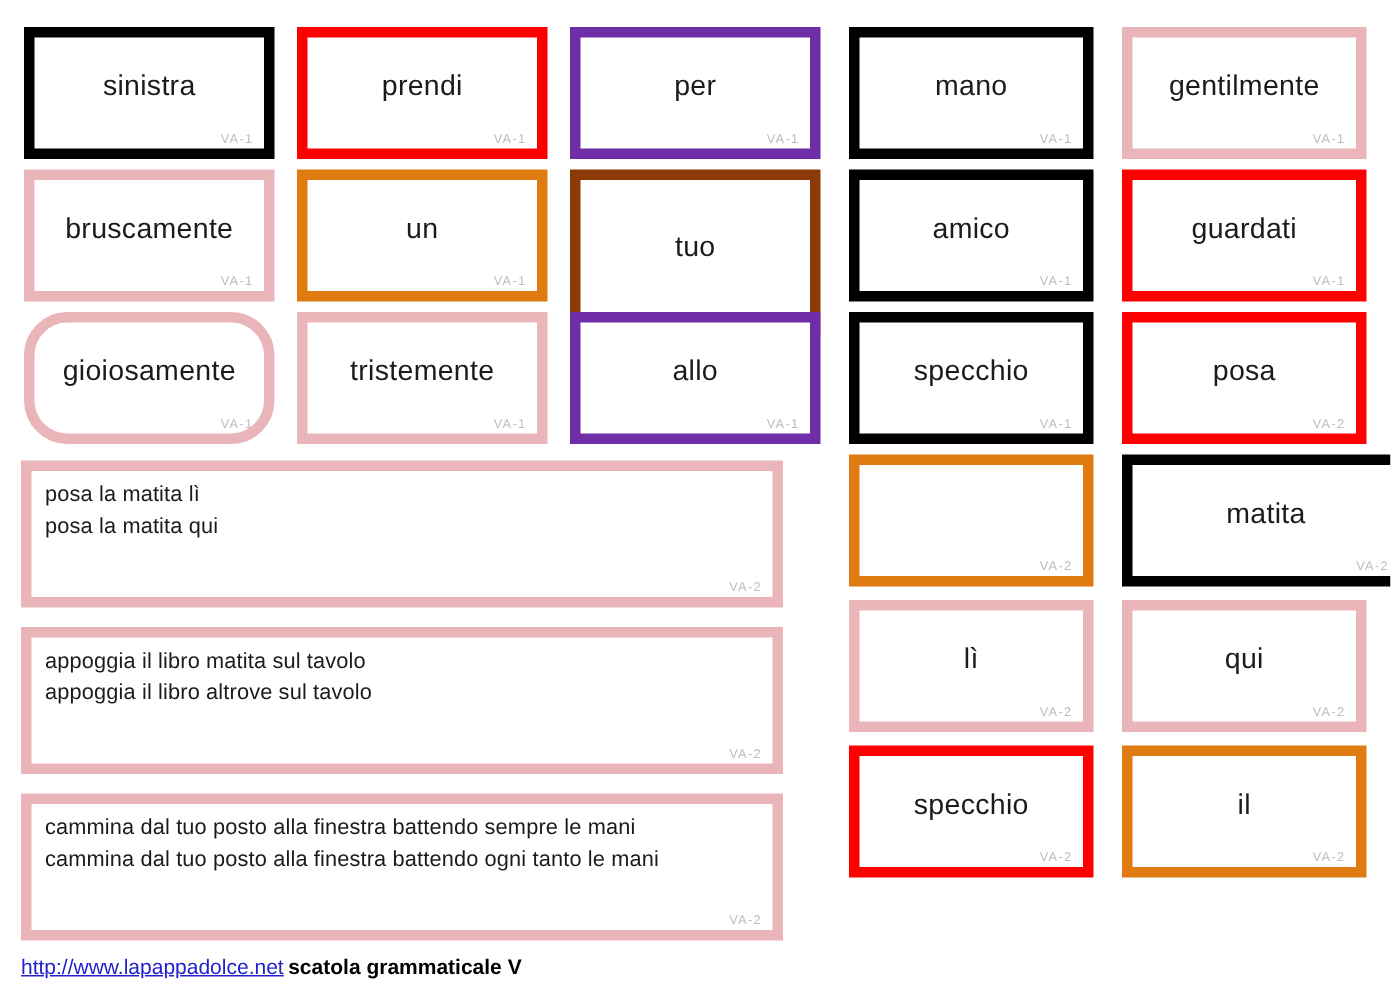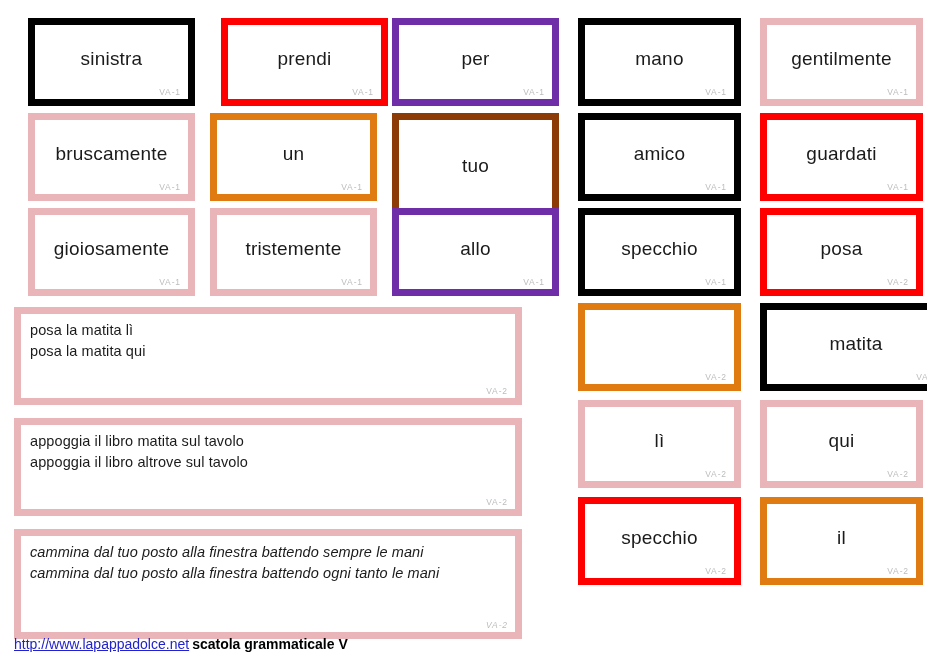--- a/index.html
+++ b/index.html
@@ -28,7 +28,6 @@
     border-style: solid;
     border-width: 7px;
     display: block;
-    margin-left: 12px;
   }
   .card .word {
     position: absolute;

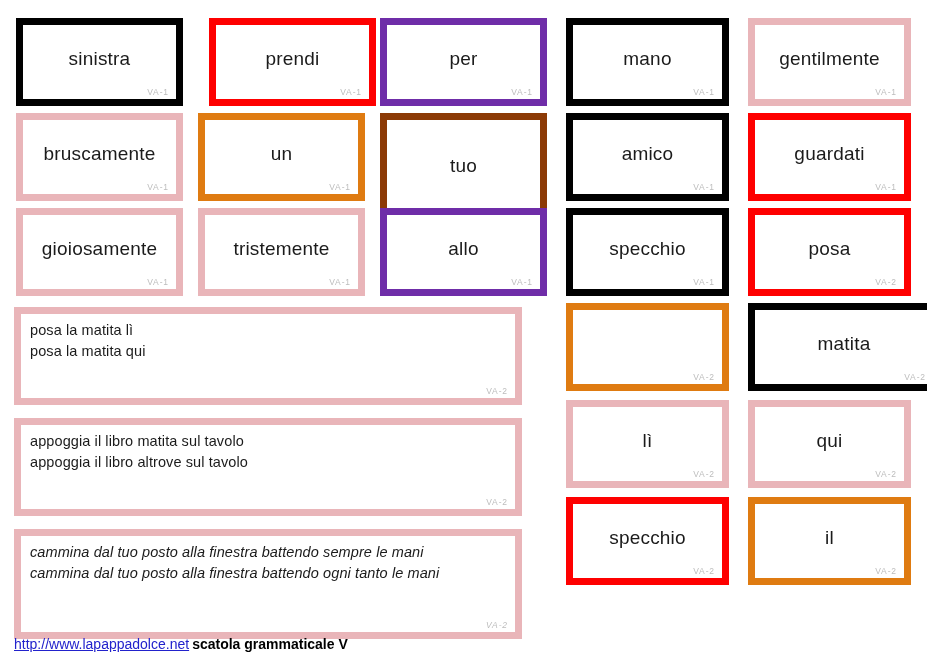--- a/index.html
+++ b/index.html
@@ -112,7 +112,7 @@
         <span class="word">sinistra</span>
         <span class="tag" style="color: rgb(189, 189, 189);">VA-1</span>
       </div>
-      <div class="card" style="left: 209px; top: 18px; width: 167px; height: 88px; border-color: rgb(254, 0, 0); background: rgb(255, 255, 255);">
+      <div class="card" style="left: 198px; top: 18px; width: 167px; height: 88px; border-color: rgb(254, 0, 0); background: rgb(255, 255, 255);">
         <span class="word">prendi</span>
         <span class="tag" style="color: rgb(189, 189, 189);">VA-1</span>
       </div>

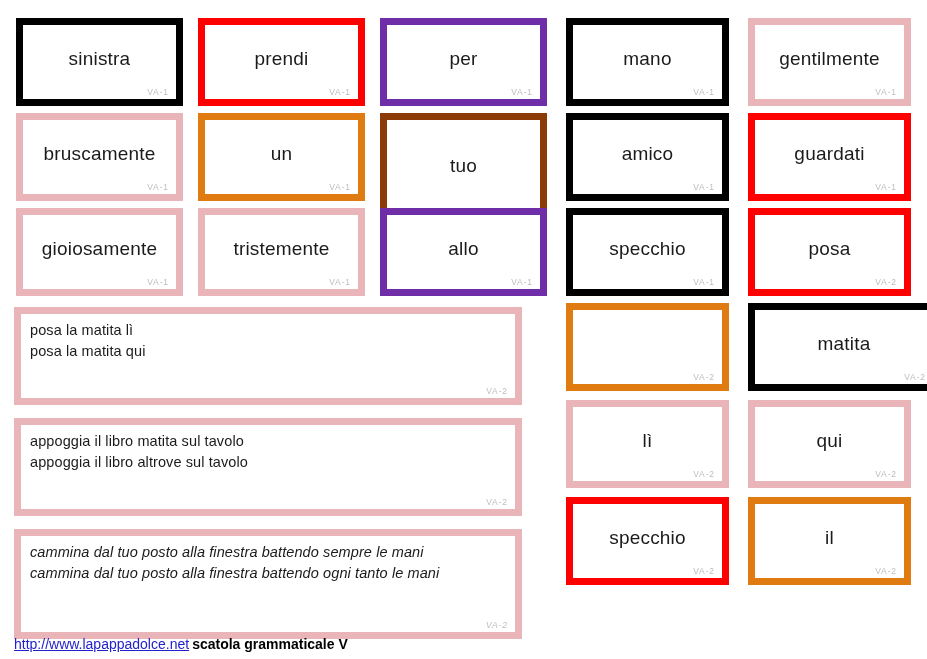--- a/index.html
+++ b/index.html
@@ -148,7 +148,7 @@
         <span class="word">guardati</span>
         <span class="tag" style="color: rgb(189, 189, 189);">VA-1</span>
       </div>
-      <div class="card" style="left: 16px; top: 208px; width: 167px; height: 88px; border-color: rgb(233, 181, 185); background: rgb(255, 255, 255);">
+      <div class="card" style="left: 16px; top: 208px; width: 167px; height: 88px; border-color: rgb(233, 181, 185); background: rgb(255, 255, 255); border-radius: 29px;">
         <span class="word">gioiosamente</span>
         <span class="tag" style="color: rgb(189, 189, 189);">VA-1</span>
       </div>

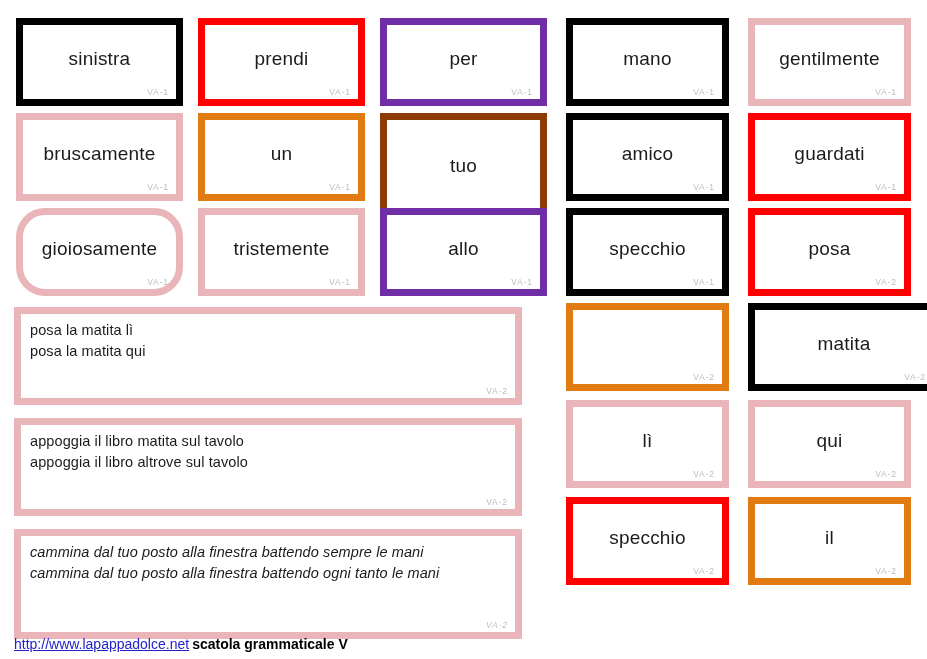--- a/index.html
+++ b/index.html
@@ -207,7 +207,7 @@
         </div>
         <span class="tag" style="color: rgb(189, 189, 189);">VA-2</span>
       </div>
-      <div class="strip justify" style="left: 14px; top: 529px; width: 508px; height: 110px; border-color: rgb(233, 181, 185); background: rgb(255, 255, 255); font-style: italic;">
+      <div class="strip justify" style="left: 14px; top: 529px; width: 508px; height: 98px; border-color: rgb(233, 181, 185); background: rgb(255, 255, 255);">
         <div class="lines">
           <span class="ln">cammina dal tuo posto alla finestra battendo sempre le mani</span>
           <span class="ln">cammina dal tuo posto alla finestra battendo ogni tanto le mani</span>

